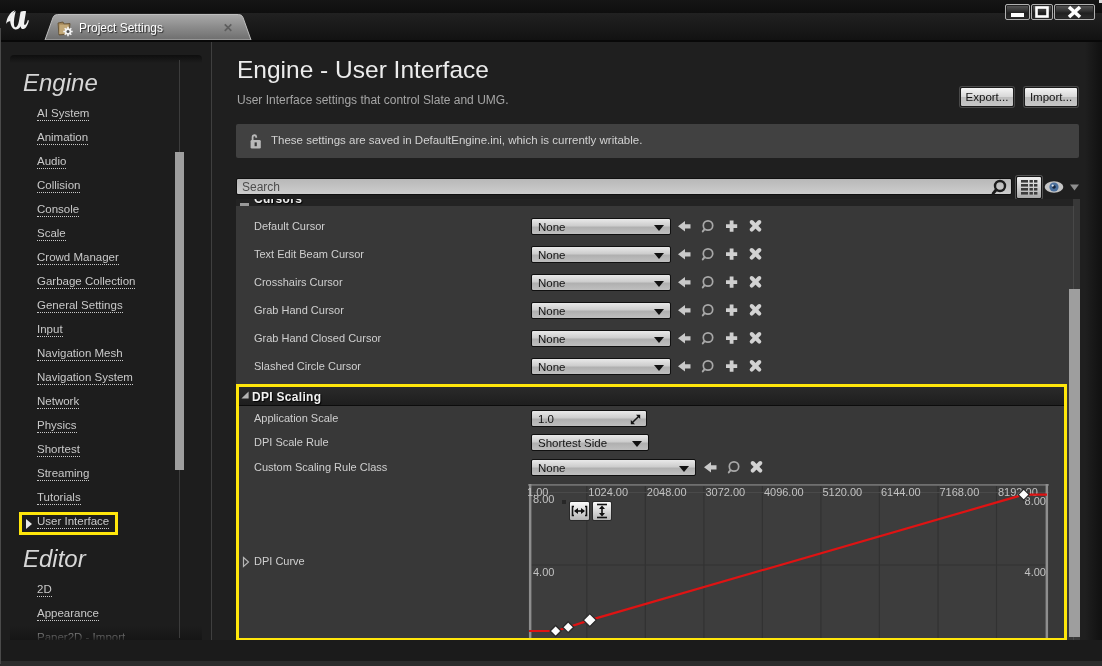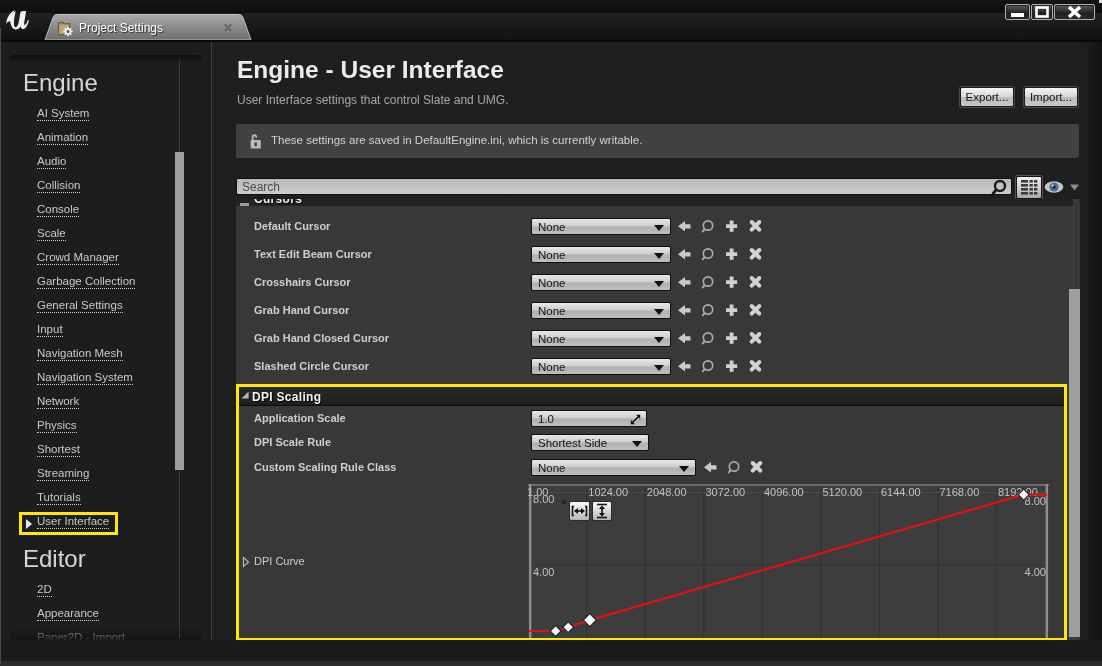--- a/index.html
+++ b/index.html
@@ -21,7 +21,7 @@
   background:linear-gradient(180deg,#0e0e0e,rgba(20,20,20,0)); border-radius:4px 4px 0 0; }
 #navshadowbot { position:absolute; left:10px; top:626px; width:192px; height:16px;
   background:linear-gradient(0deg,#151515,rgba(21,21,21,0)); }
-.navhead { position:absolute; left:23px; color:#d6d6d6; font-size:24px; line-height:1; }
+.navhead { position:absolute; left:23px; color:#d6d6d6; font-size:24px; line-height:1;font-style:italic; }
 .navitem { position:absolute; left:37px; height:18px; line-height:15px; font-size:11.5px; color:#c9c9c9; white-space:nowrap; }
 .navitem span { border-bottom:1px dotted #c9c9c9; padding-bottom:1px; }
 #navsbtrack { position:absolute; left:179px; top:60px; width:1px; height:578px; background:#3c3c3c; }

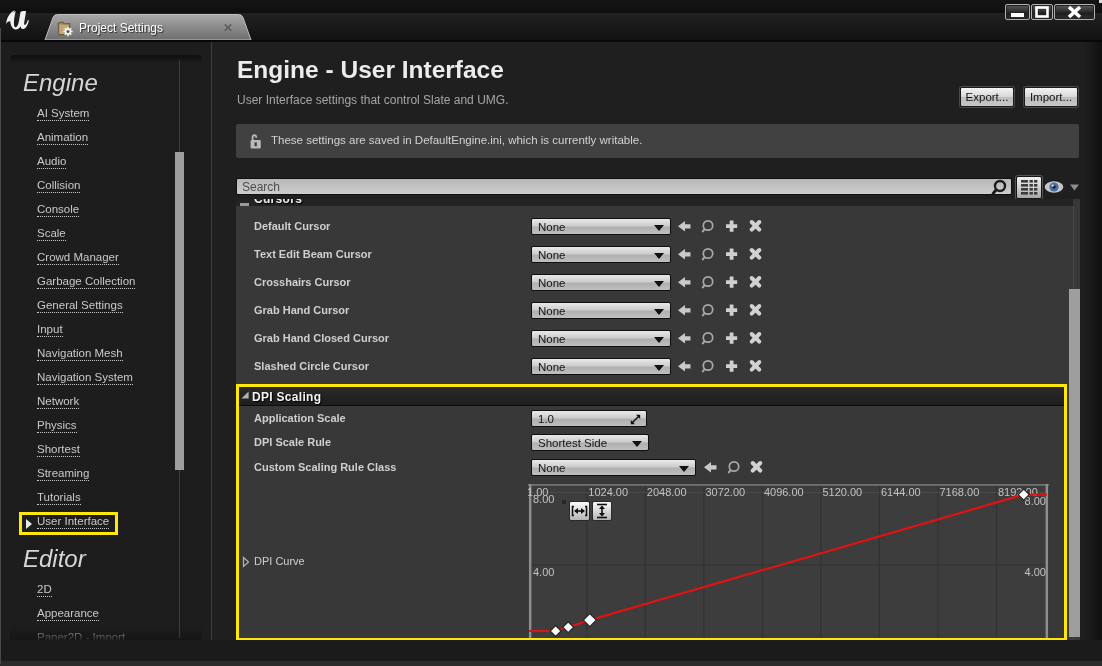--- a/index.html
+++ b/index.html
@@ -30,7 +30,7 @@
 #uitri { position:absolute; left:26px; top:519px; width:0; height:0;
   border-left:6px solid #e8e8e8; border-top:5px solid transparent; border-bottom:5px solid transparent; }
 #divider { position:absolute; left:211px; top:42px; width:1px; height:613px; background:#3f3f3f; }
-h1 { position:absolute; left:237px; top:58px; font-size:24.5px; font-weight:bold; color:#ececec; line-height:1; }
+h1 { position:absolute; left:237px; top:58px; font-size:24.5px; font-weight:normal; color:#ececec; line-height:1; }
 #subtitle { position:absolute; left:237px; top:94px; font-size:12px; color:#a6a6a6; line-height:1; }
 .topbtn { position:absolute; top:87px; height:20px; border:1px solid #1a1a1a; border-radius:2px;
   background:linear-gradient(180deg,#f4f4f4 0%,#d8d8d8 48%,#bdbdbd 52%,#c6c6c6 100%);

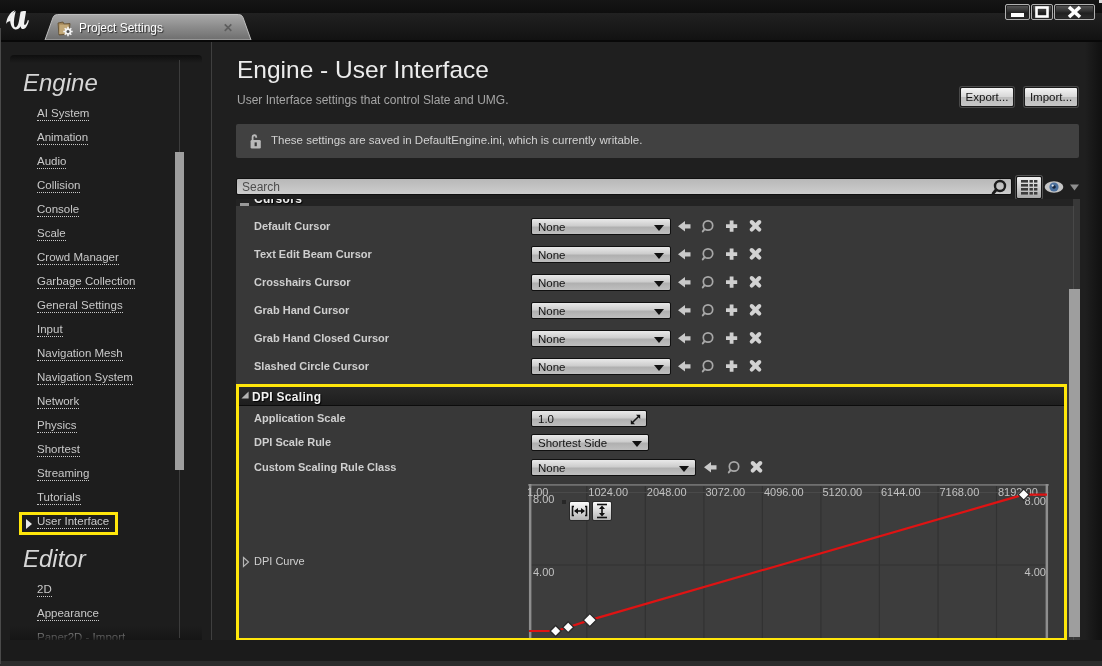--- a/index.html
+++ b/index.html
@@ -48,7 +48,7 @@
 #cursorshdr { position:absolute; left:236px; top:199px; width:837px; height:7px; background:#232323; overflow:hidden; }
 #cursorshdr .t { position:absolute; left:18px; top:-7px; font-size:12px; font-weight:bold; color:#ededed; letter-spacing:0.3px; text-shadow:1px 1px 1px #000; }
 #cursorshdr .e { position:absolute; left:4px; top:4px; width:9px; height:3px; background:#9a9a9a; }
-.rowlabel { position:absolute; left:254px; height:16px; line-height:16px; font-size:11px; color:#cfcfcf; white-space:nowrap;font-weight:bold; }
+.rowlabel { position:absolute; left:254px; height:16px; line-height:16px; font-size:11px; color:#cfcfcf; white-space:nowrap; }
 .combo { position:absolute; left:531px; height:17px; border:1px solid #101010; border-radius:2px;
   background:linear-gradient(180deg,#e9e9e9 0%,#cdcdcd 45%,#b0b0b0 55%,#bfbfbf 100%);
   font-size:11.5px; color:#141414; line-height:16px; padding-left:6px; white-space:nowrap; }

